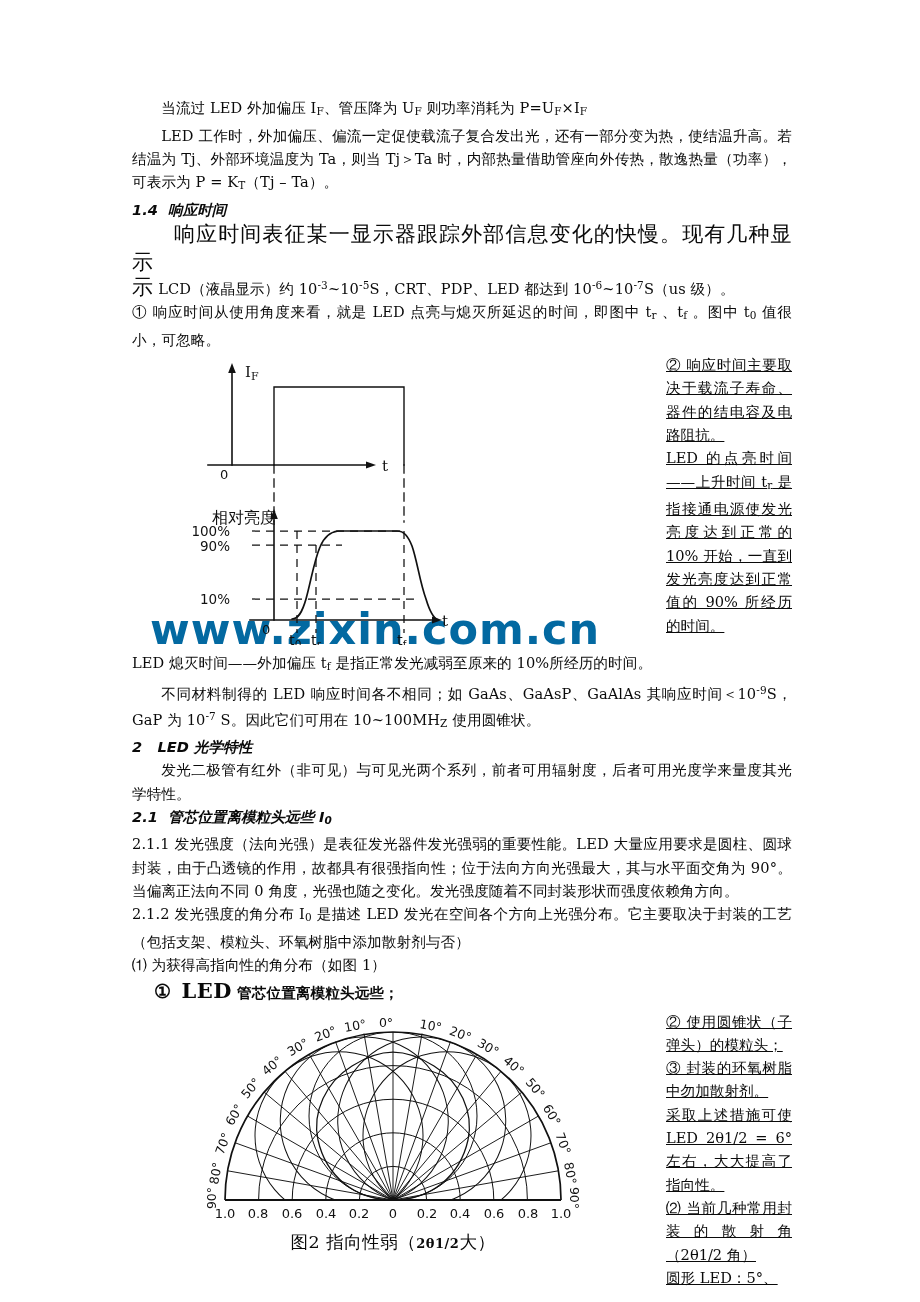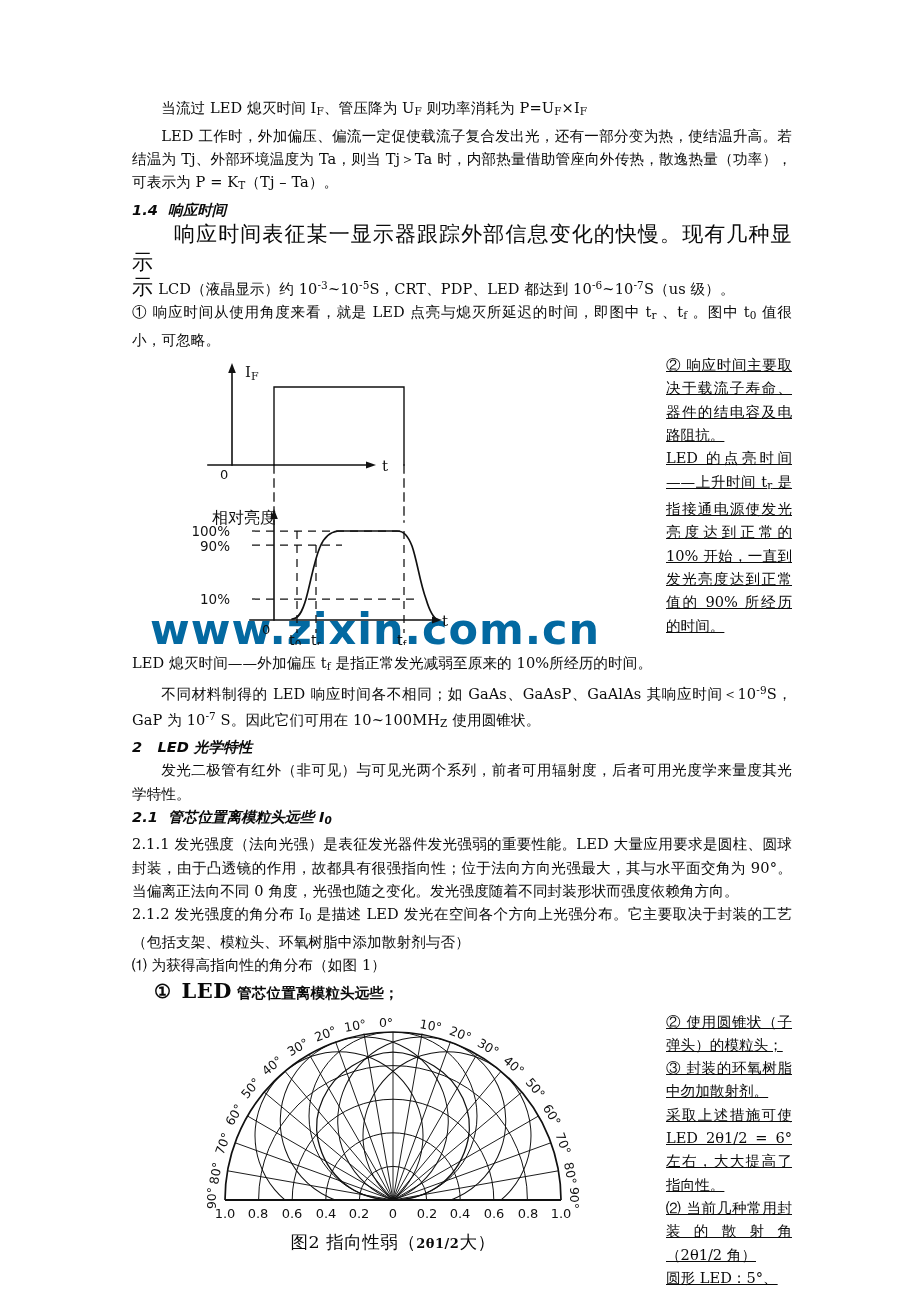--- a/index.html
+++ b/index.html
@@ -103,7 +103,7 @@
 
   <div class="content txt">
 
-    <p class="para indent"><span>当流过 LED 熄灭时间 I</span><sub>F</sub><span>、管压降为 U</span><sub>F</sub><span> 则功率消耗为 P=U</span><sub>F</sub><span>×I</span><sub>F</sub></p>
+    <p class="para indent"><span>当流过 LED 外加偏压 I</span><sub>F</sub><span>、管压降为 U</span><sub>F</sub><span> 则功率消耗为 P=U</span><sub>F</sub><span>×I</span><sub>F</sub></p>
 
     <p class="para indent"><span>LED 工作时，外加偏压、偏流一定促使载流子复合发出光，还有一部分变为热，使结温升高。若结温为 Tj、外部环境温度为 Ta，则当 Tj＞Ta 时，内部热量借助管座向外传热，散逸热量（功率），可表示为 P = K</span><sub>T</sub><span>（Tj – Ta）。</span></p>
 

